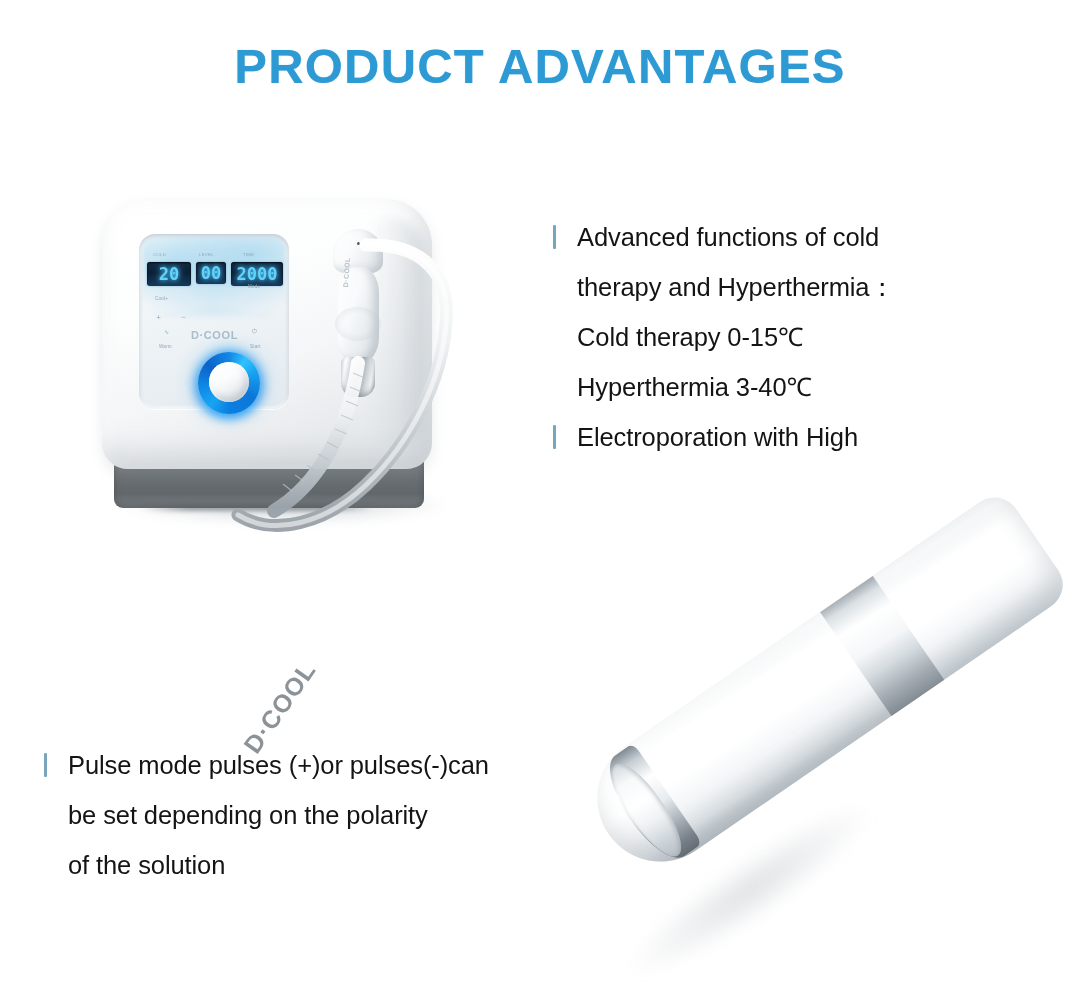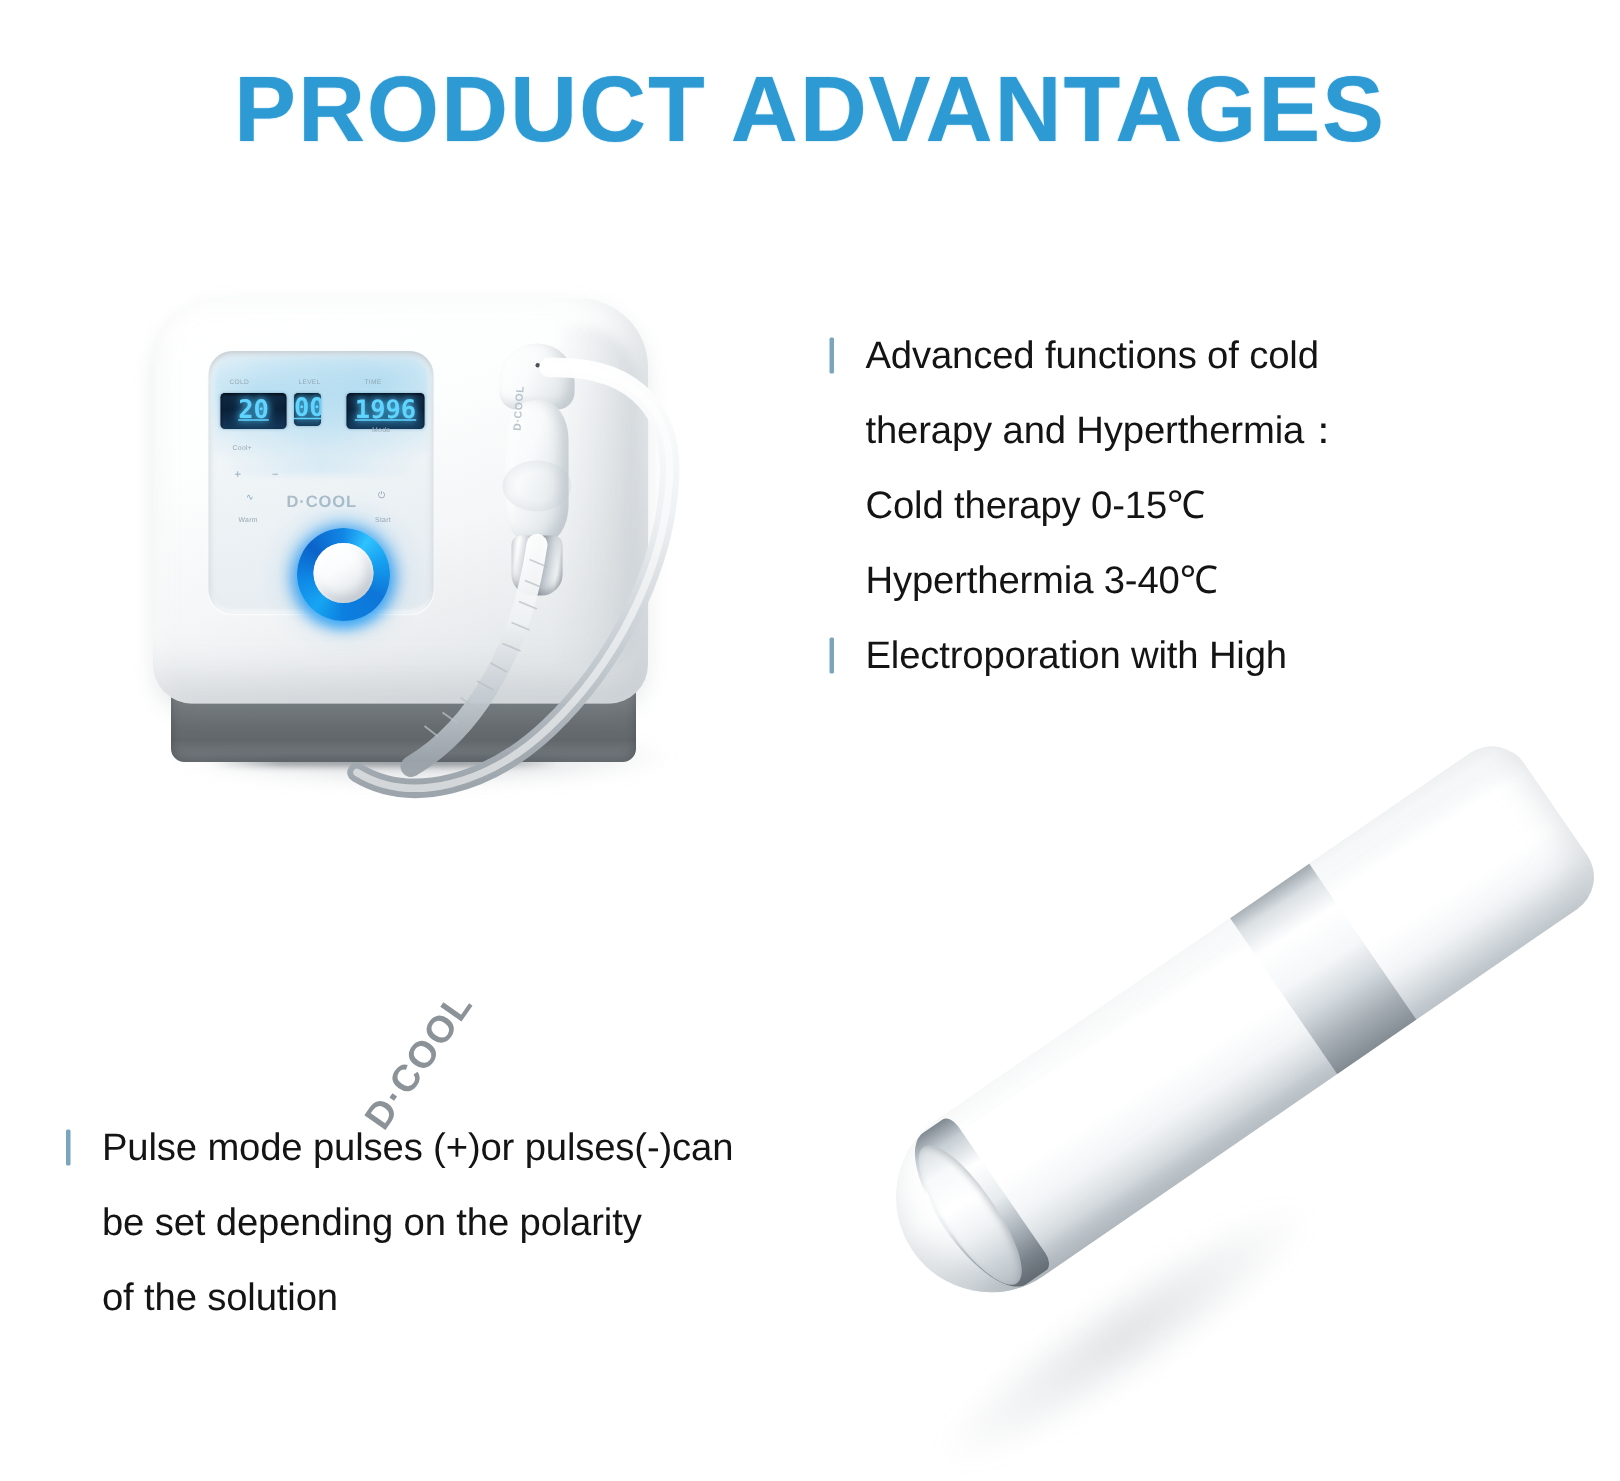--- a/index.html
+++ b/index.html
@@ -20,7 +20,7 @@
     left: 0; top: 38px;
     width: 1080px;
     text-align: center;
-    font-size: 62px;
+    font-size: 49px;
     font-weight: bold;
     letter-spacing: 1.2px;
     color: #2e9ad4;

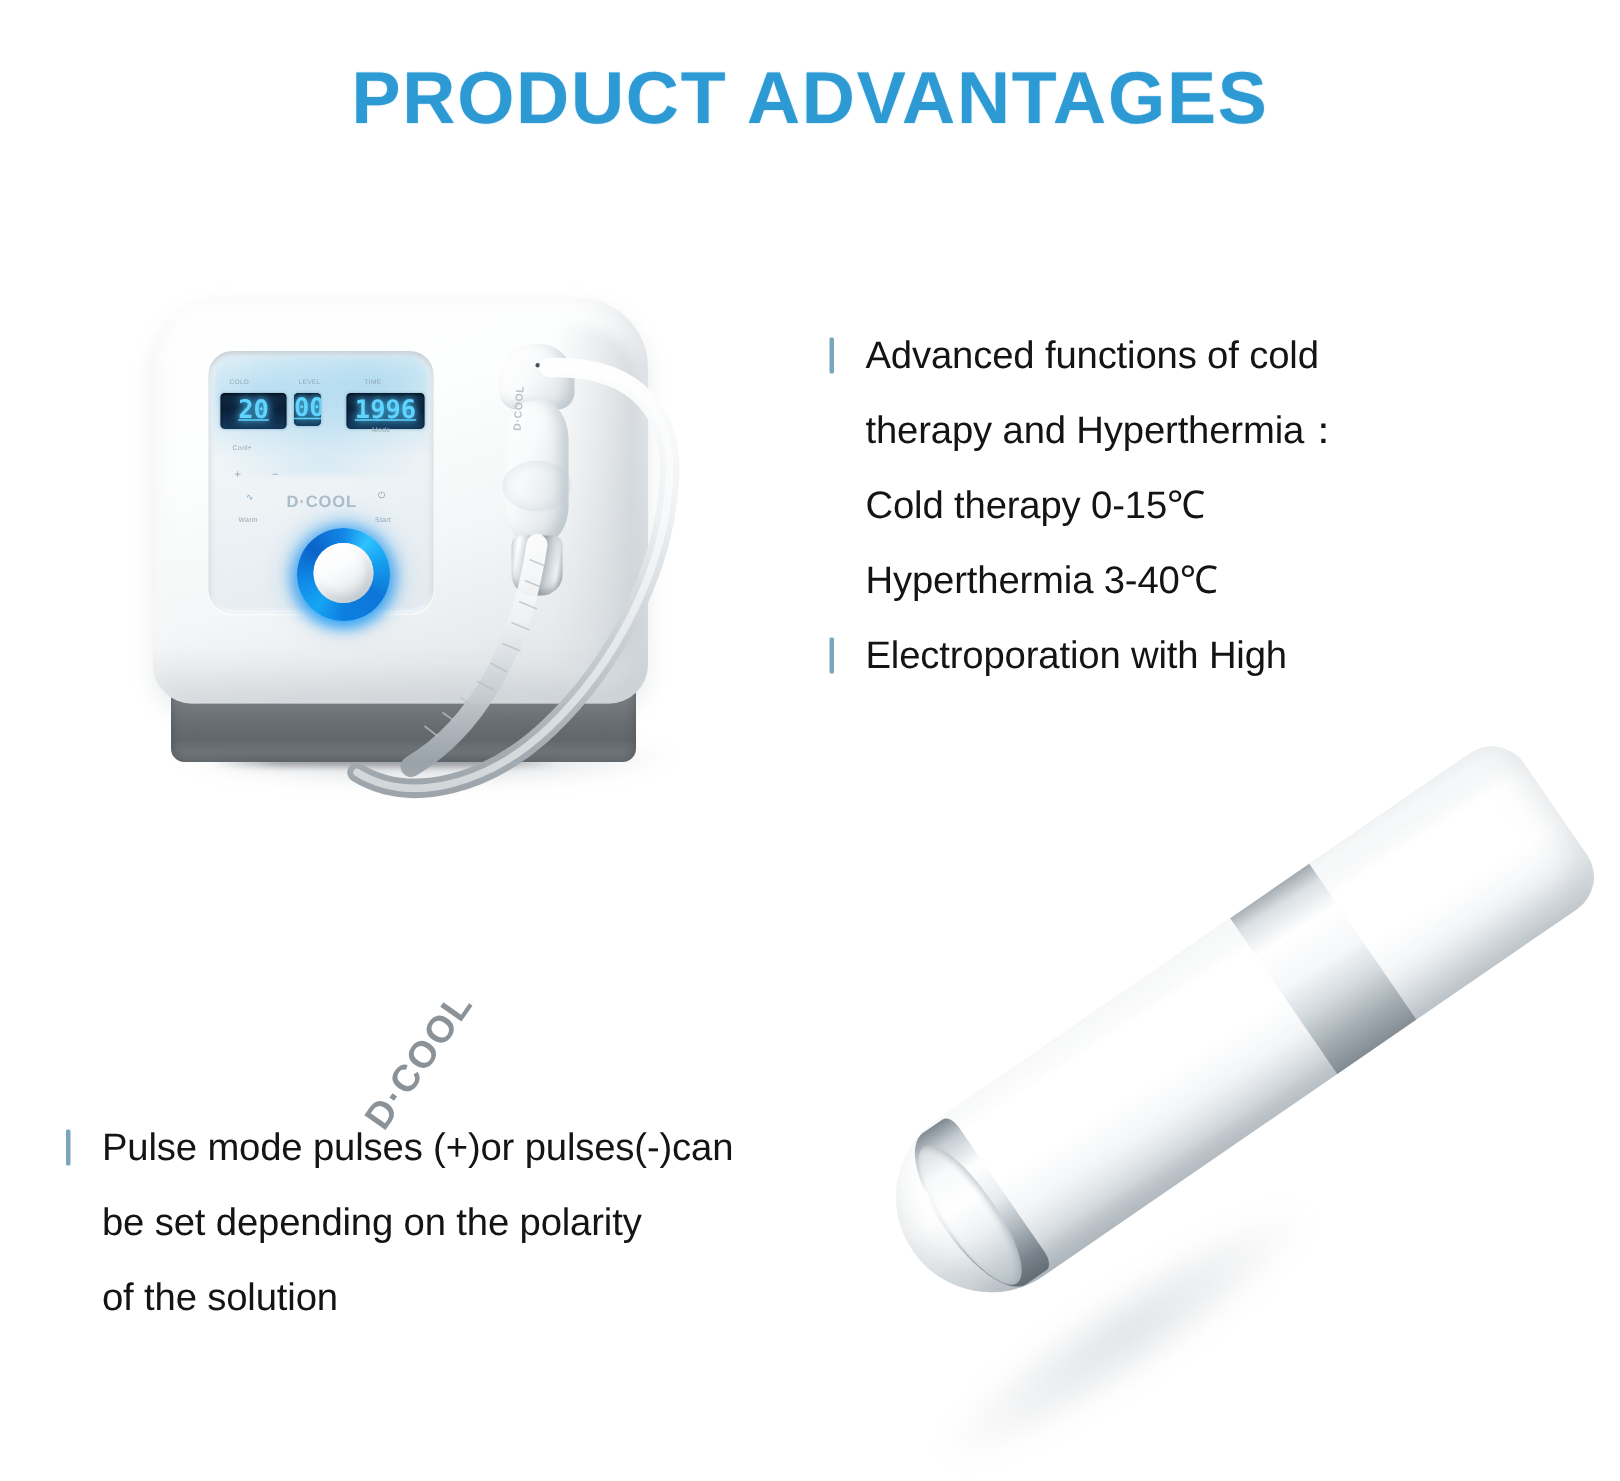--- a/index.html
+++ b/index.html
@@ -157,7 +157,6 @@
     letter-spacing: 0px;
     text-shadow: 0 0 5px rgba(95,212,255,0.95), 0 0 9px rgba(60,170,230,0.7);
     line-height: 1;
-    text-decoration: underline;
   }
   #lcd-1 { left: 8px;  width: 44px; height: 24px; }
   #lcd-2 { left: 57px; width: 18px; height: 22px; }

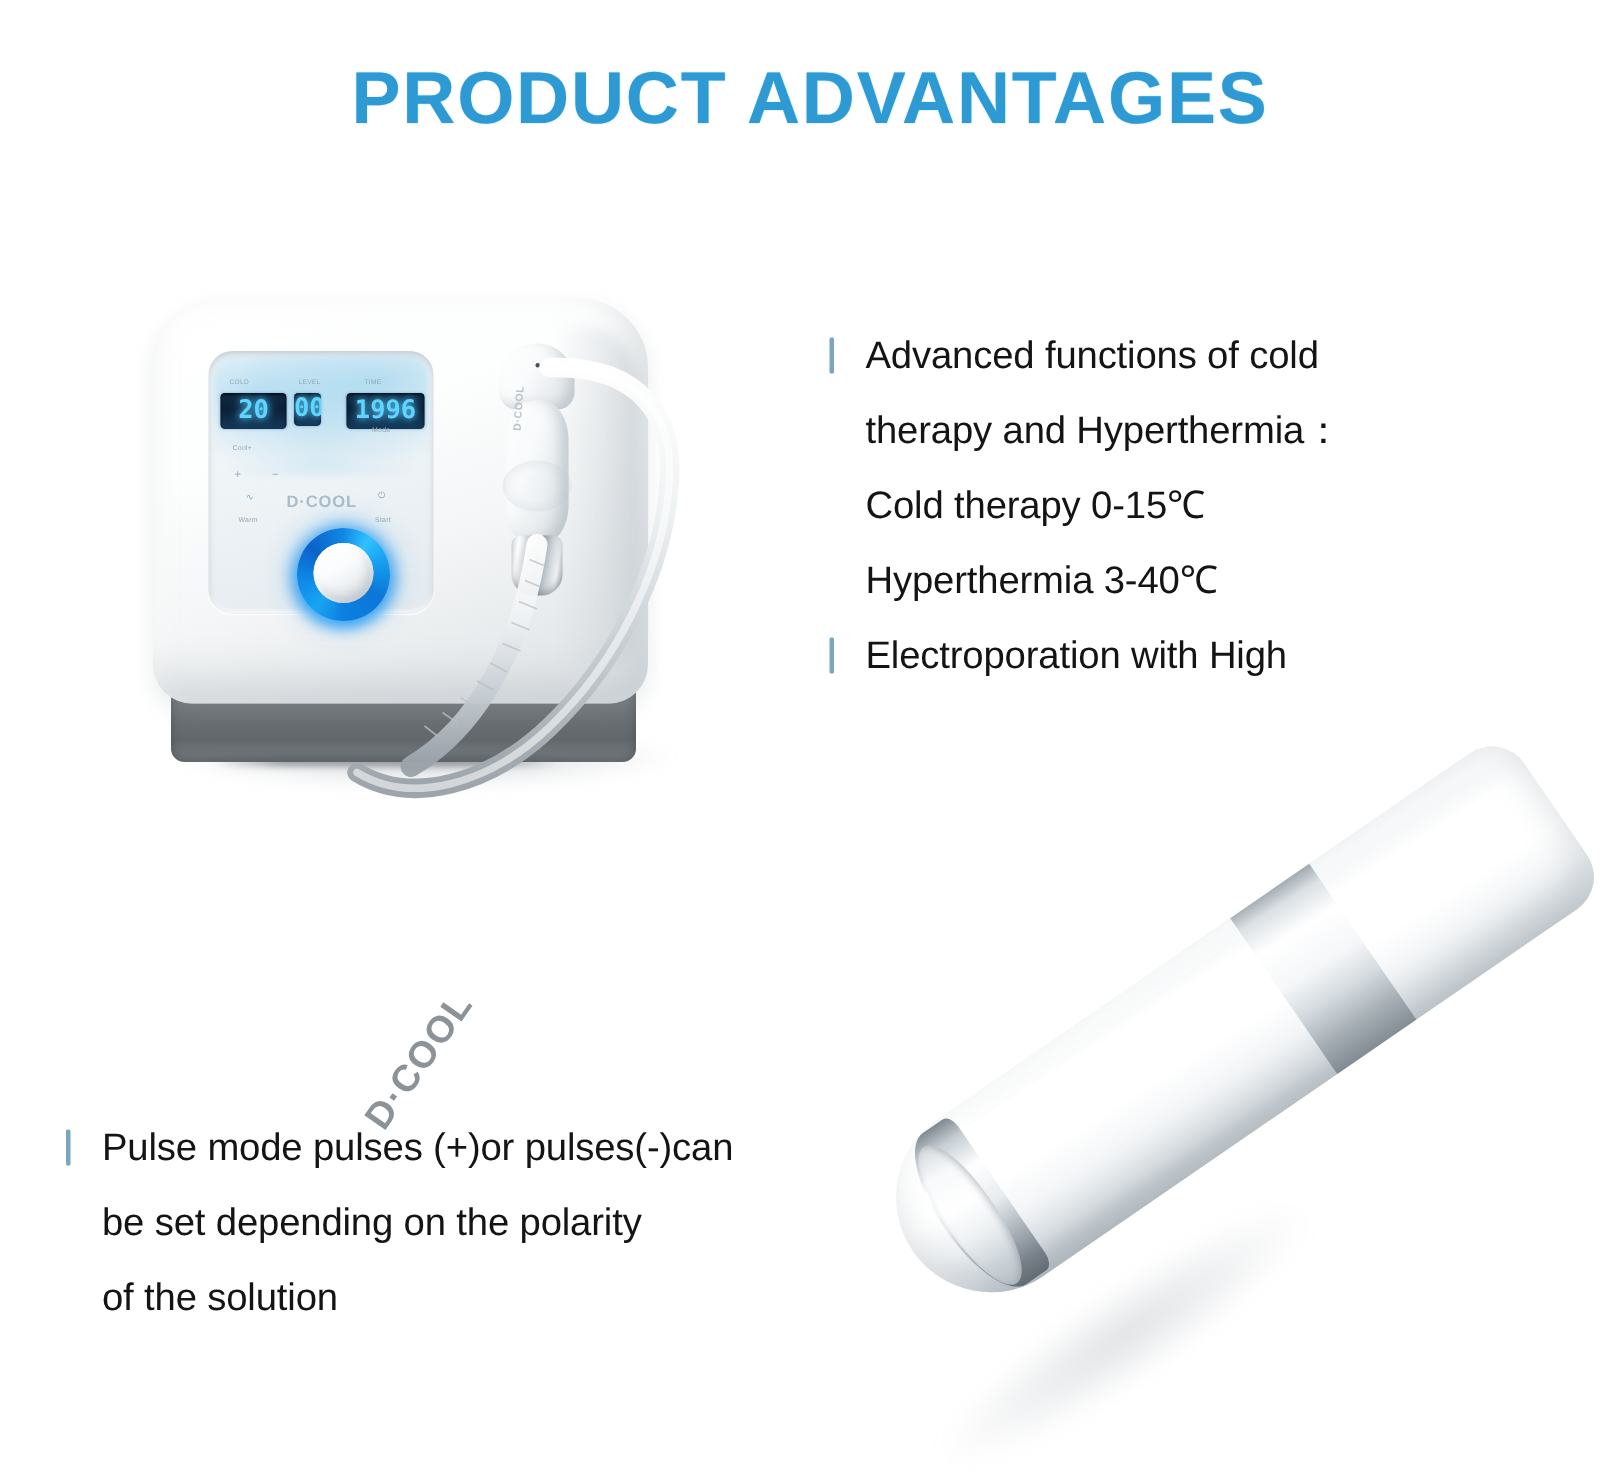--- a/index.html
+++ b/index.html
@@ -159,7 +159,7 @@
     line-height: 1;
   }
   #lcd-1 { left: 8px;  width: 44px; height: 24px; }
-  #lcd-2 { left: 57px; width: 18px; height: 22px; }
+  #lcd-2 { left: 57px; width: 30px; height: 22px; }
   #lcd-3 { left: 92px; width: 52px; height: 24px; }
   .lcd-label {
     position: absolute;

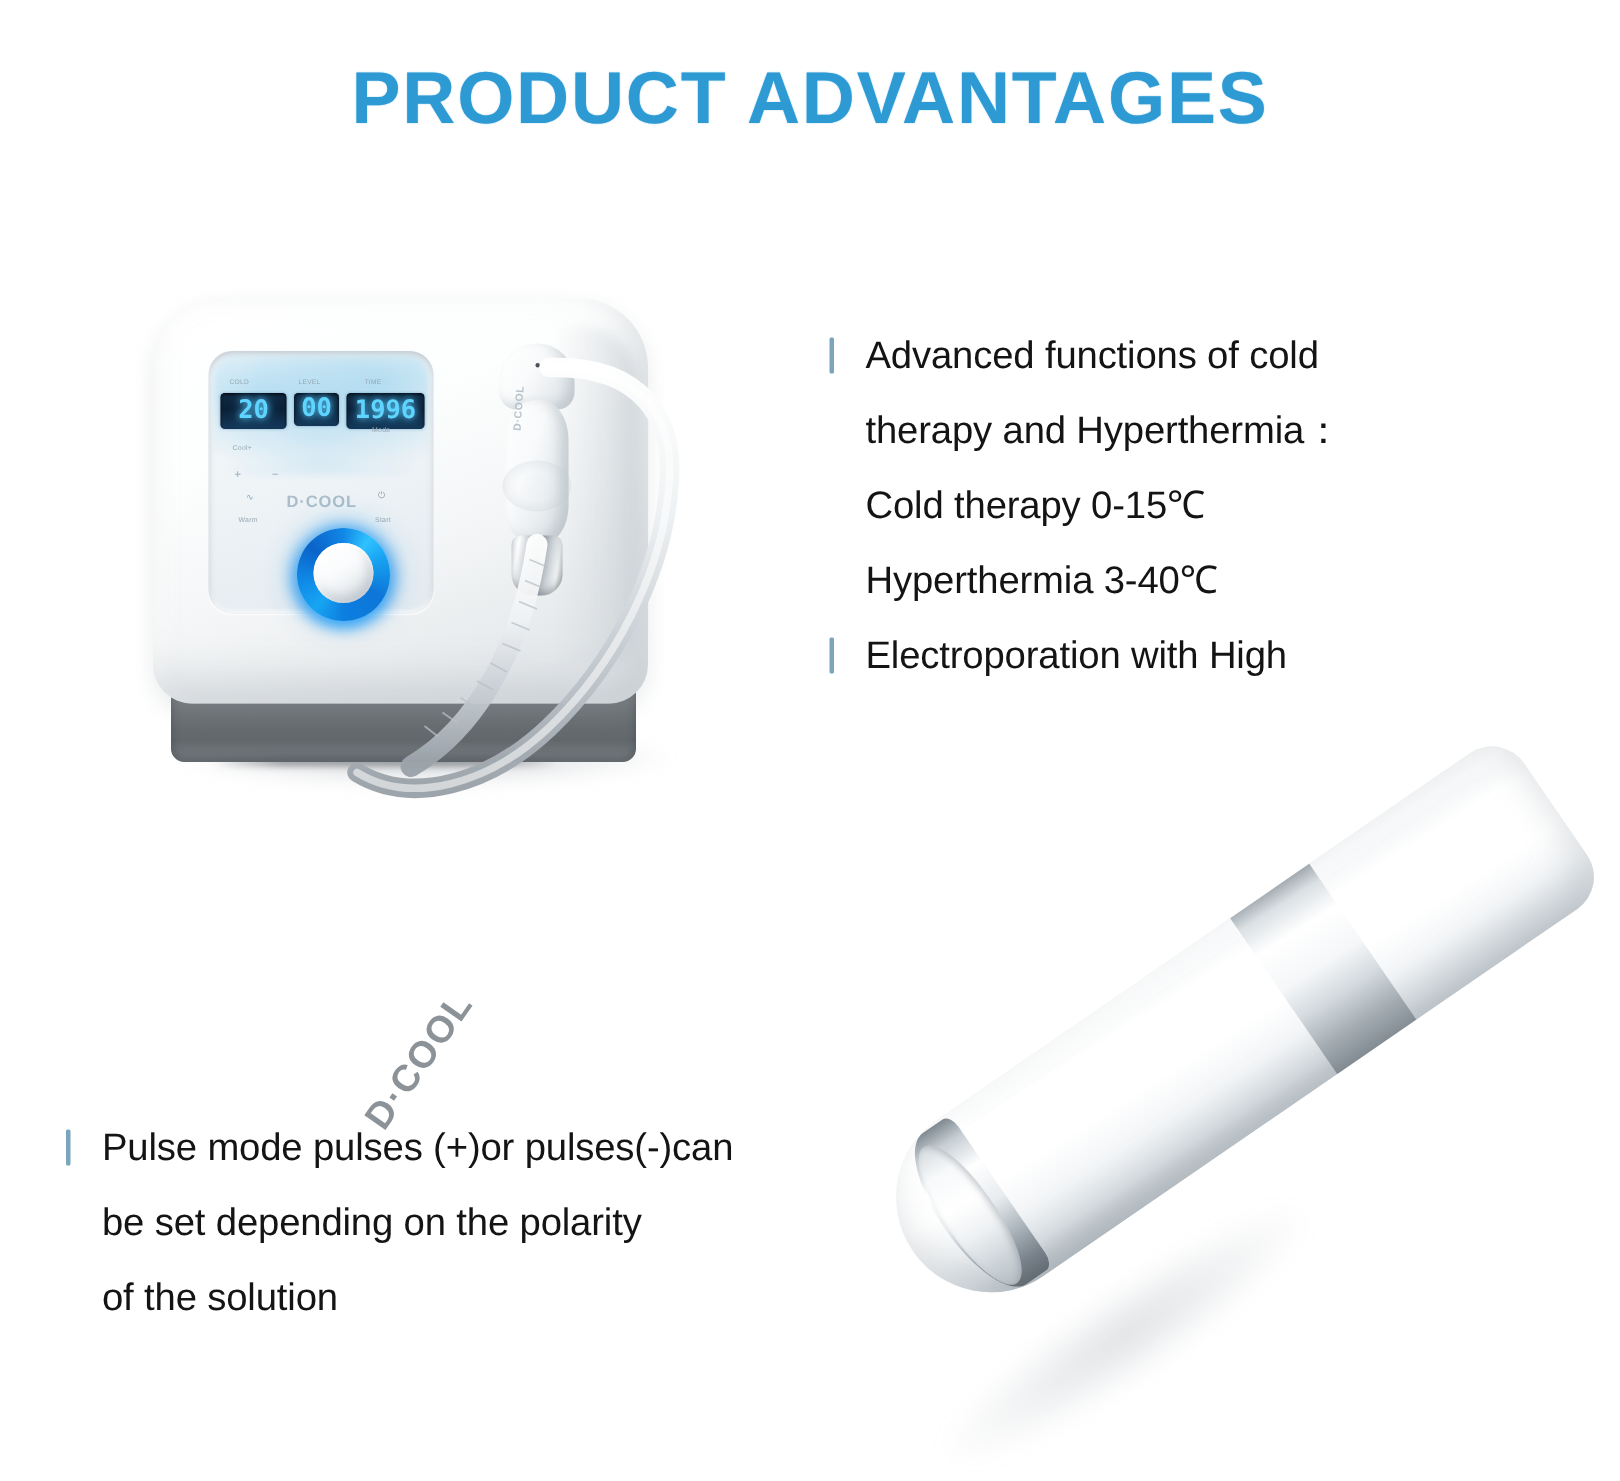--- a/index.html
+++ b/index.html
@@ -393,7 +393,7 @@
 
       <div class="lcd-label" id="lcd-label-3">TIME</div>
       <div class="lcd" id="lcd-3">
-        <div class="lcd-digits">1996</div>
+        <div class="lcd-digits">2000</div>
       </div>
 
       <div class="ctrl-label" style="left:16px; top:62px;">Cool+</div>

